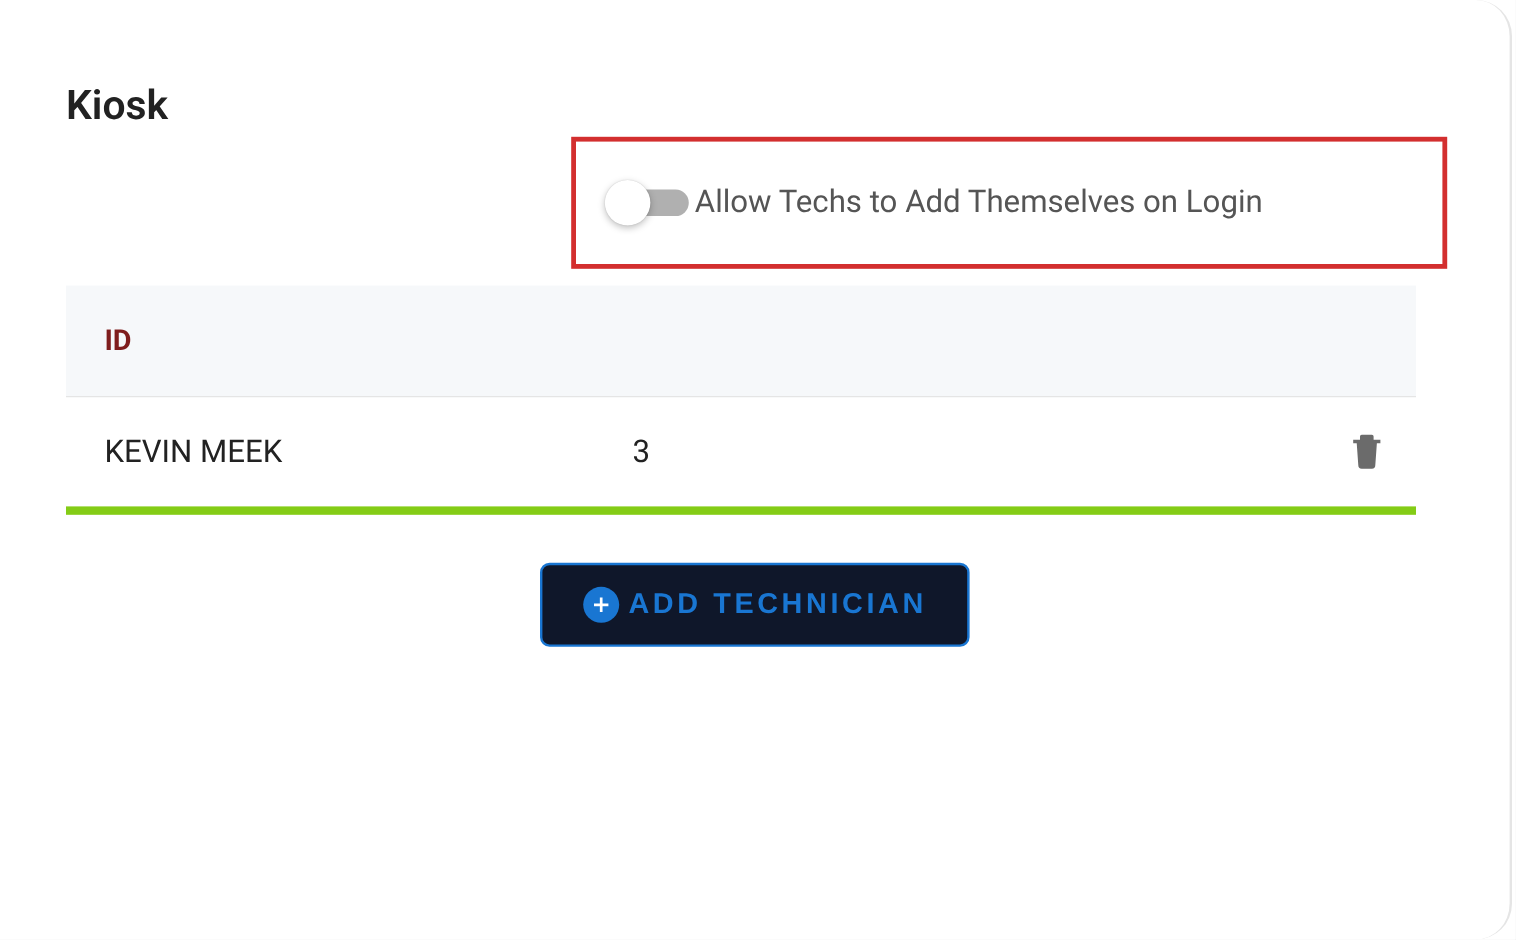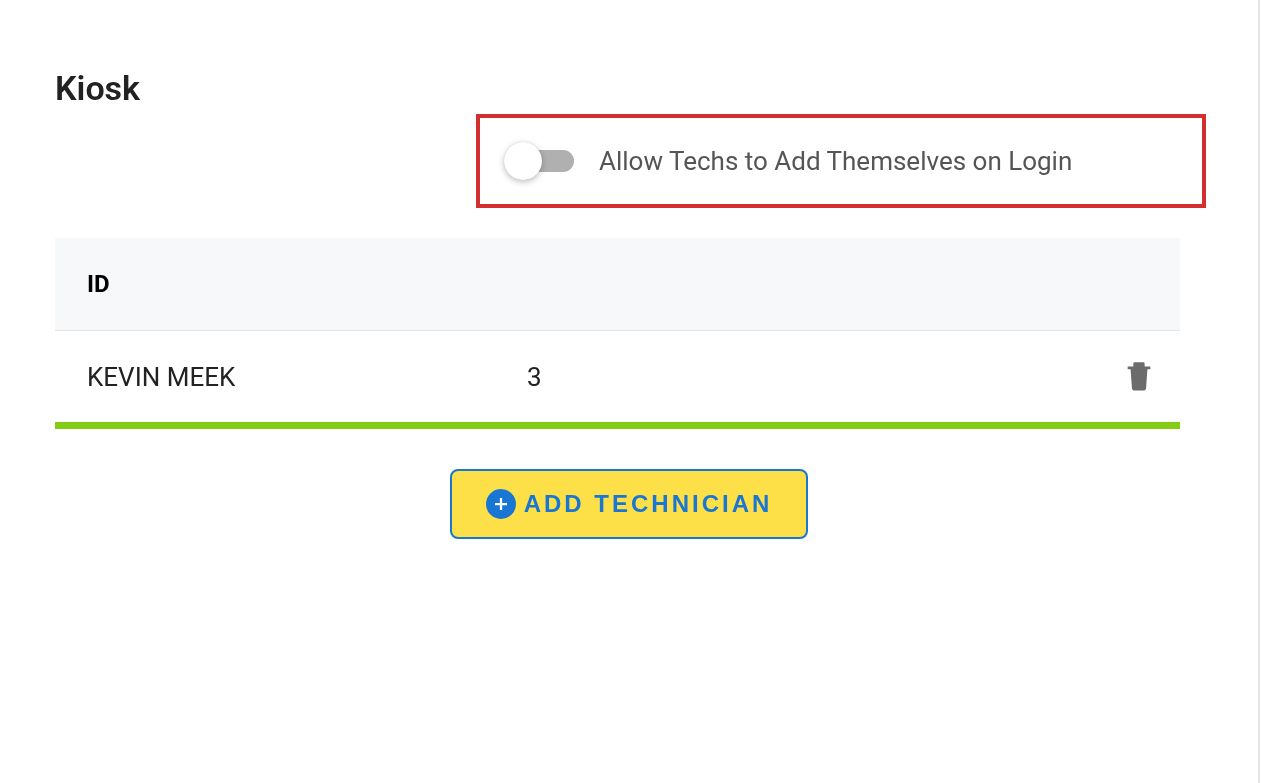--- a/index.html
+++ b/index.html
@@ -18,6 +18,7 @@
       border-right: 2px solid #e5e5e5;
       min-height: 783px;
       padding-bottom: 60px;
+      border-radius: 30px;
     }
     .page-title {
       font-size: 34px;

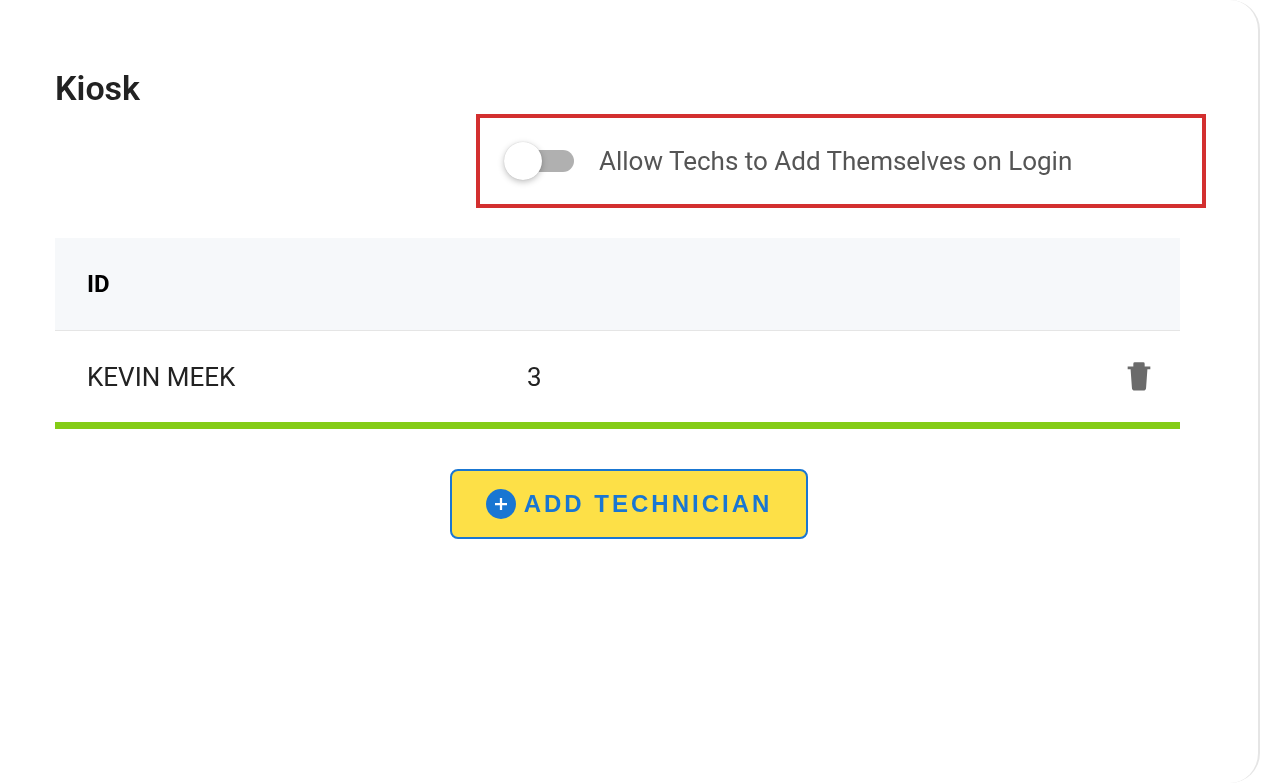--- a/index.html
+++ b/index.html
@@ -32,11 +32,10 @@
       left: 476px;
       top: 114px;
       width: 730px;
-      height: 94px;
+      height: 110px;
       display: flex;
       align-items: center;
       padding-left: 24px;
-      gap: 20px;
     }
     .toggle-switch {
       position: relative;

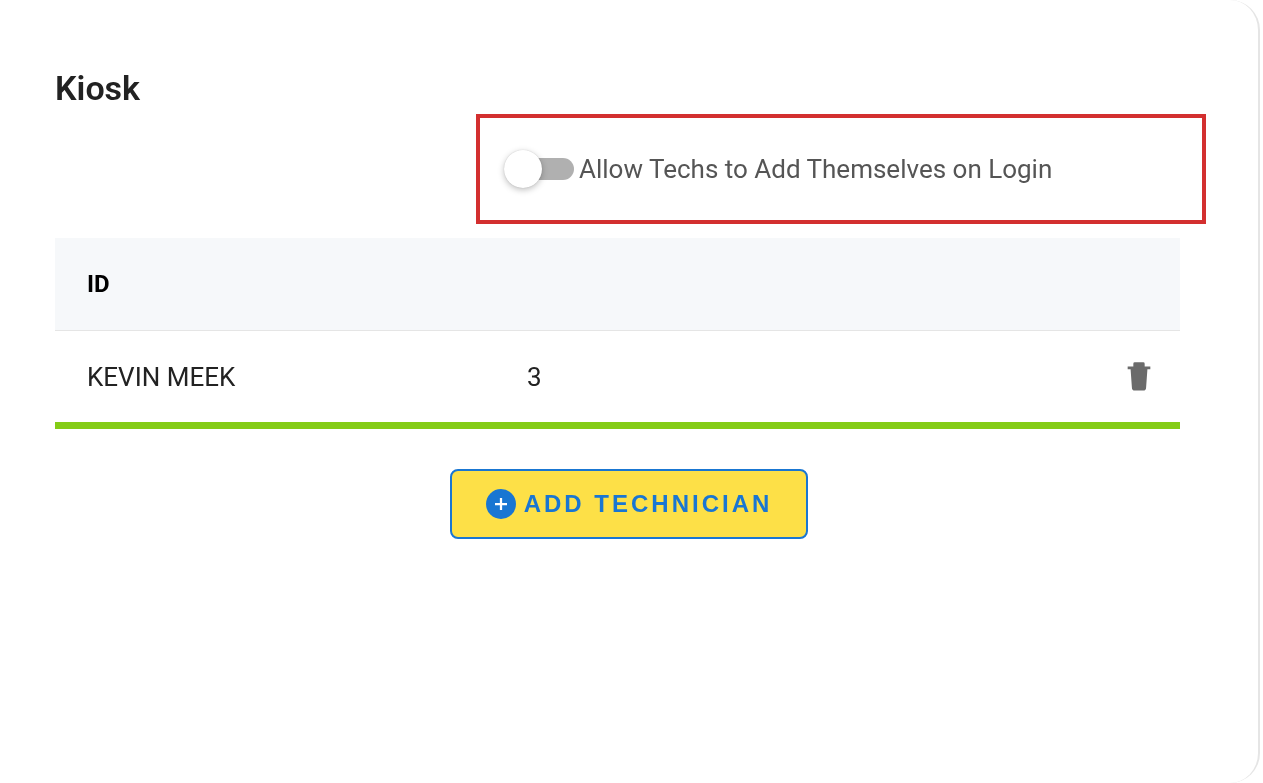--- a/index.html
+++ b/index.html
@@ -84,7 +84,7 @@
     .th-id {
       font-size: 24px;
       font-weight: 700;
-      color: #000000;
+      color: #7f1d1d;
     }
     .table-row {
       display: flex;

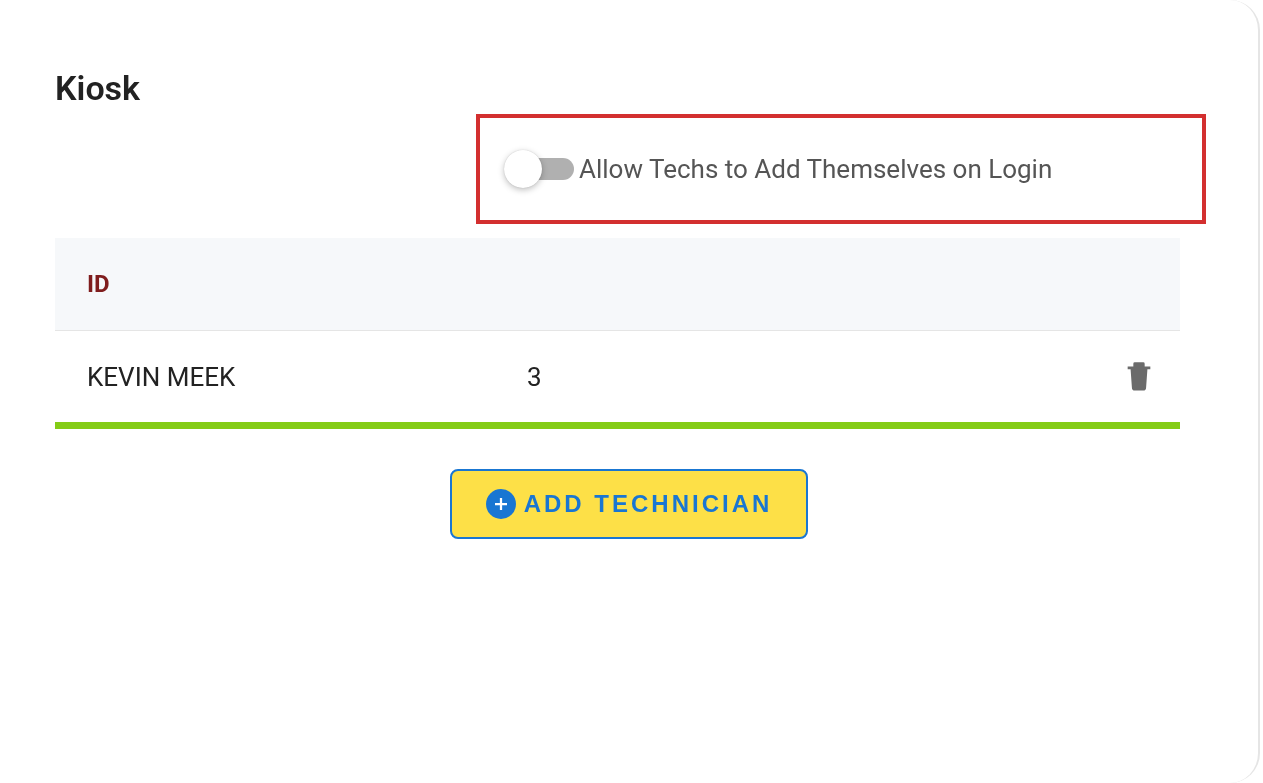--- a/index.html
+++ b/index.html
@@ -137,7 +137,7 @@
       gap: 8px;
       border: 2px solid #1976d2;
       border-radius: 8px;
-      background: #fde047;
+      background: #0f172a;
       padding: 18px 34px;
       cursor: pointer;
       font-size: 24px;

